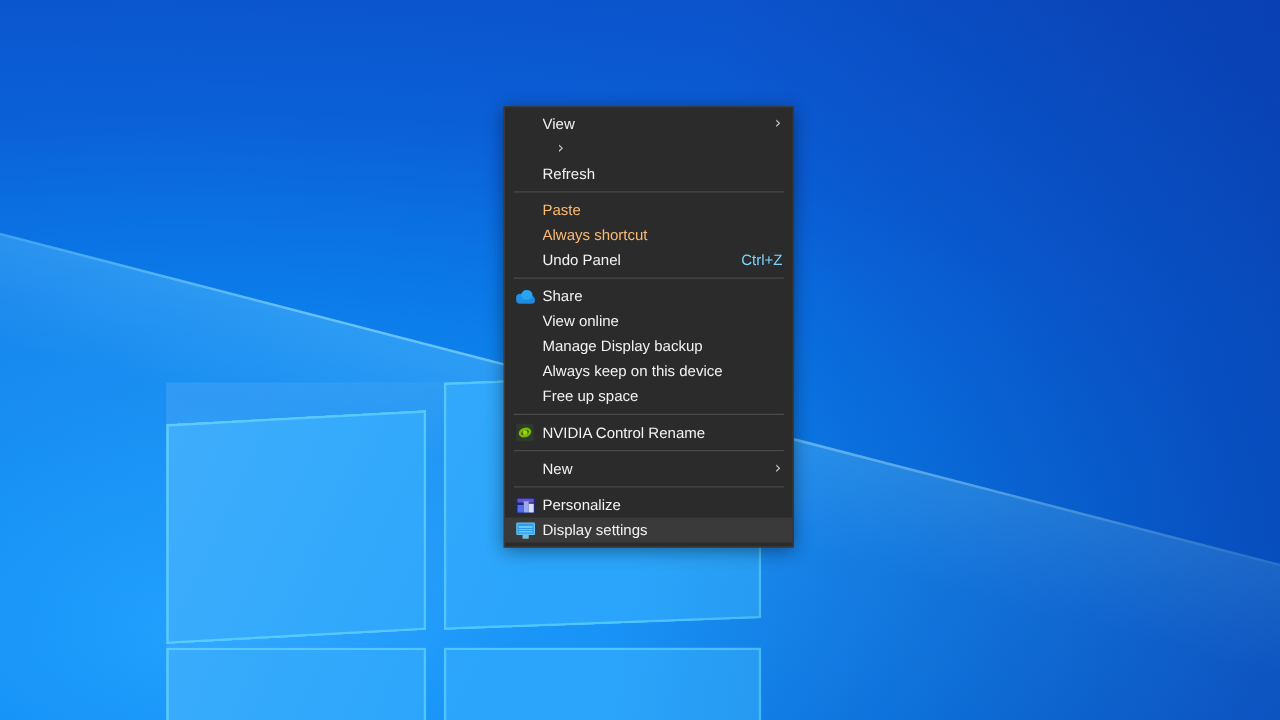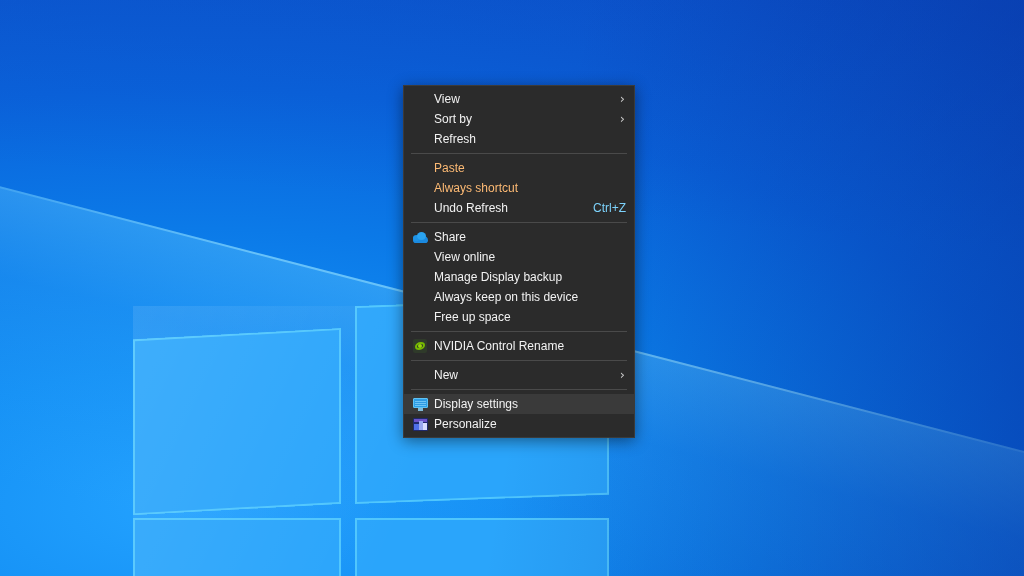--- a/index.html
+++ b/index.html
@@ -298,7 +298,6 @@
       </div>
       <div class="menu-item">
         <span class="mi-icon empty"></span>
-        <span class="mi-label">Sort by</span>
         <span class="mi-chevron">›</span>
       </div>
       <div class="menu-item">

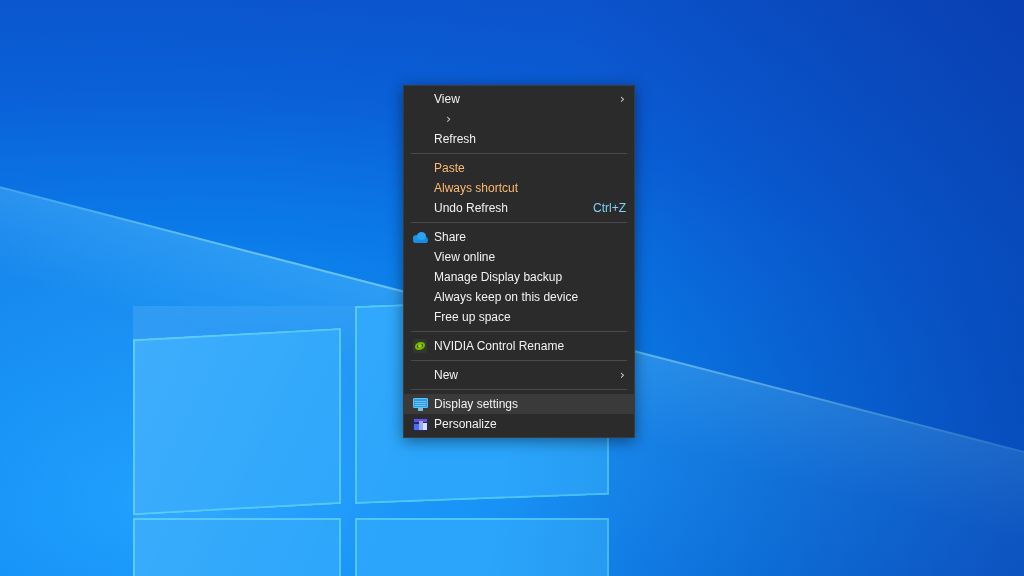--- a/index.html
+++ b/index.html
@@ -315,7 +315,7 @@
       </div>
       <div class="menu-item">
         <span class="mi-icon empty"></span>
-        <span class="mi-label">Undo Refresh</span>
+        <span class="mi-label">Undo Panel</span>
         <span class="mi-accel">Ctrl+Z</span>
       </div>
       <div class="menu-sep"></div>

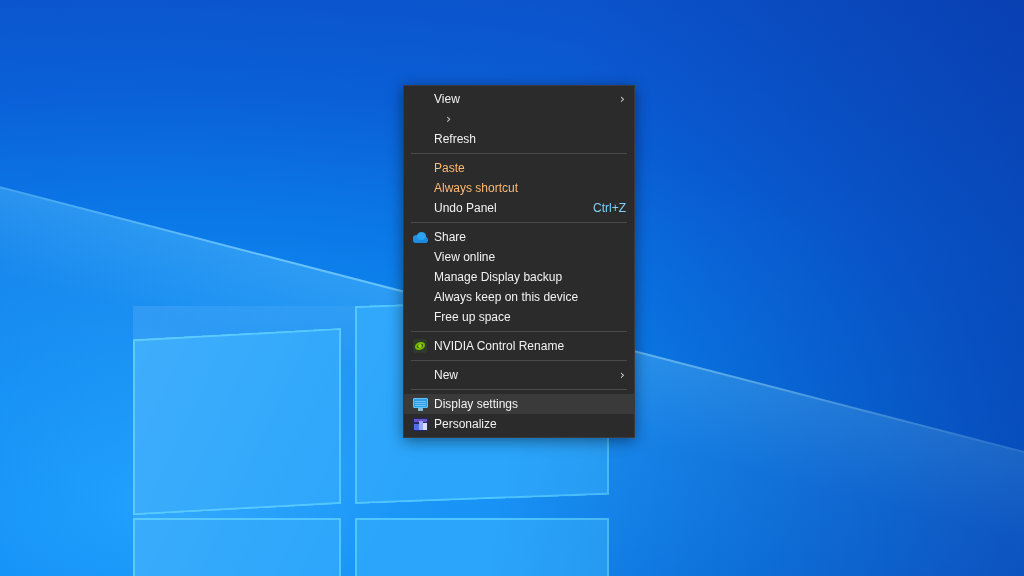--- a/index.html
+++ b/index.html
@@ -359,15 +359,6 @@
         <span class="mi-chevron">›</span>
       </div>
       <div class="menu-sep"></div>
-      <div class="menu-item highlight">
-        <span class="mi-icon">
-          <span class="ico-monitor">
-            <span class="scr"></span>
-            <span class="stand"></span>
-          </span>
-        </span>
-        <span class="mi-label">Display settings</span>
-      </div>
       <div class="menu-item">
         <span class="mi-icon">
           <span class="ico-personalize">
@@ -379,6 +370,15 @@
         </span>
         <span class="mi-label">Personalize</span>
       </div>
+      <div class="menu-item highlight">
+        <span class="mi-icon">
+          <span class="ico-monitor">
+            <span class="scr"></span>
+            <span class="stand"></span>
+          </span>
+        </span>
+        <span class="mi-label">Display settings</span>
+      </div>
     </div>
 
 </div>

